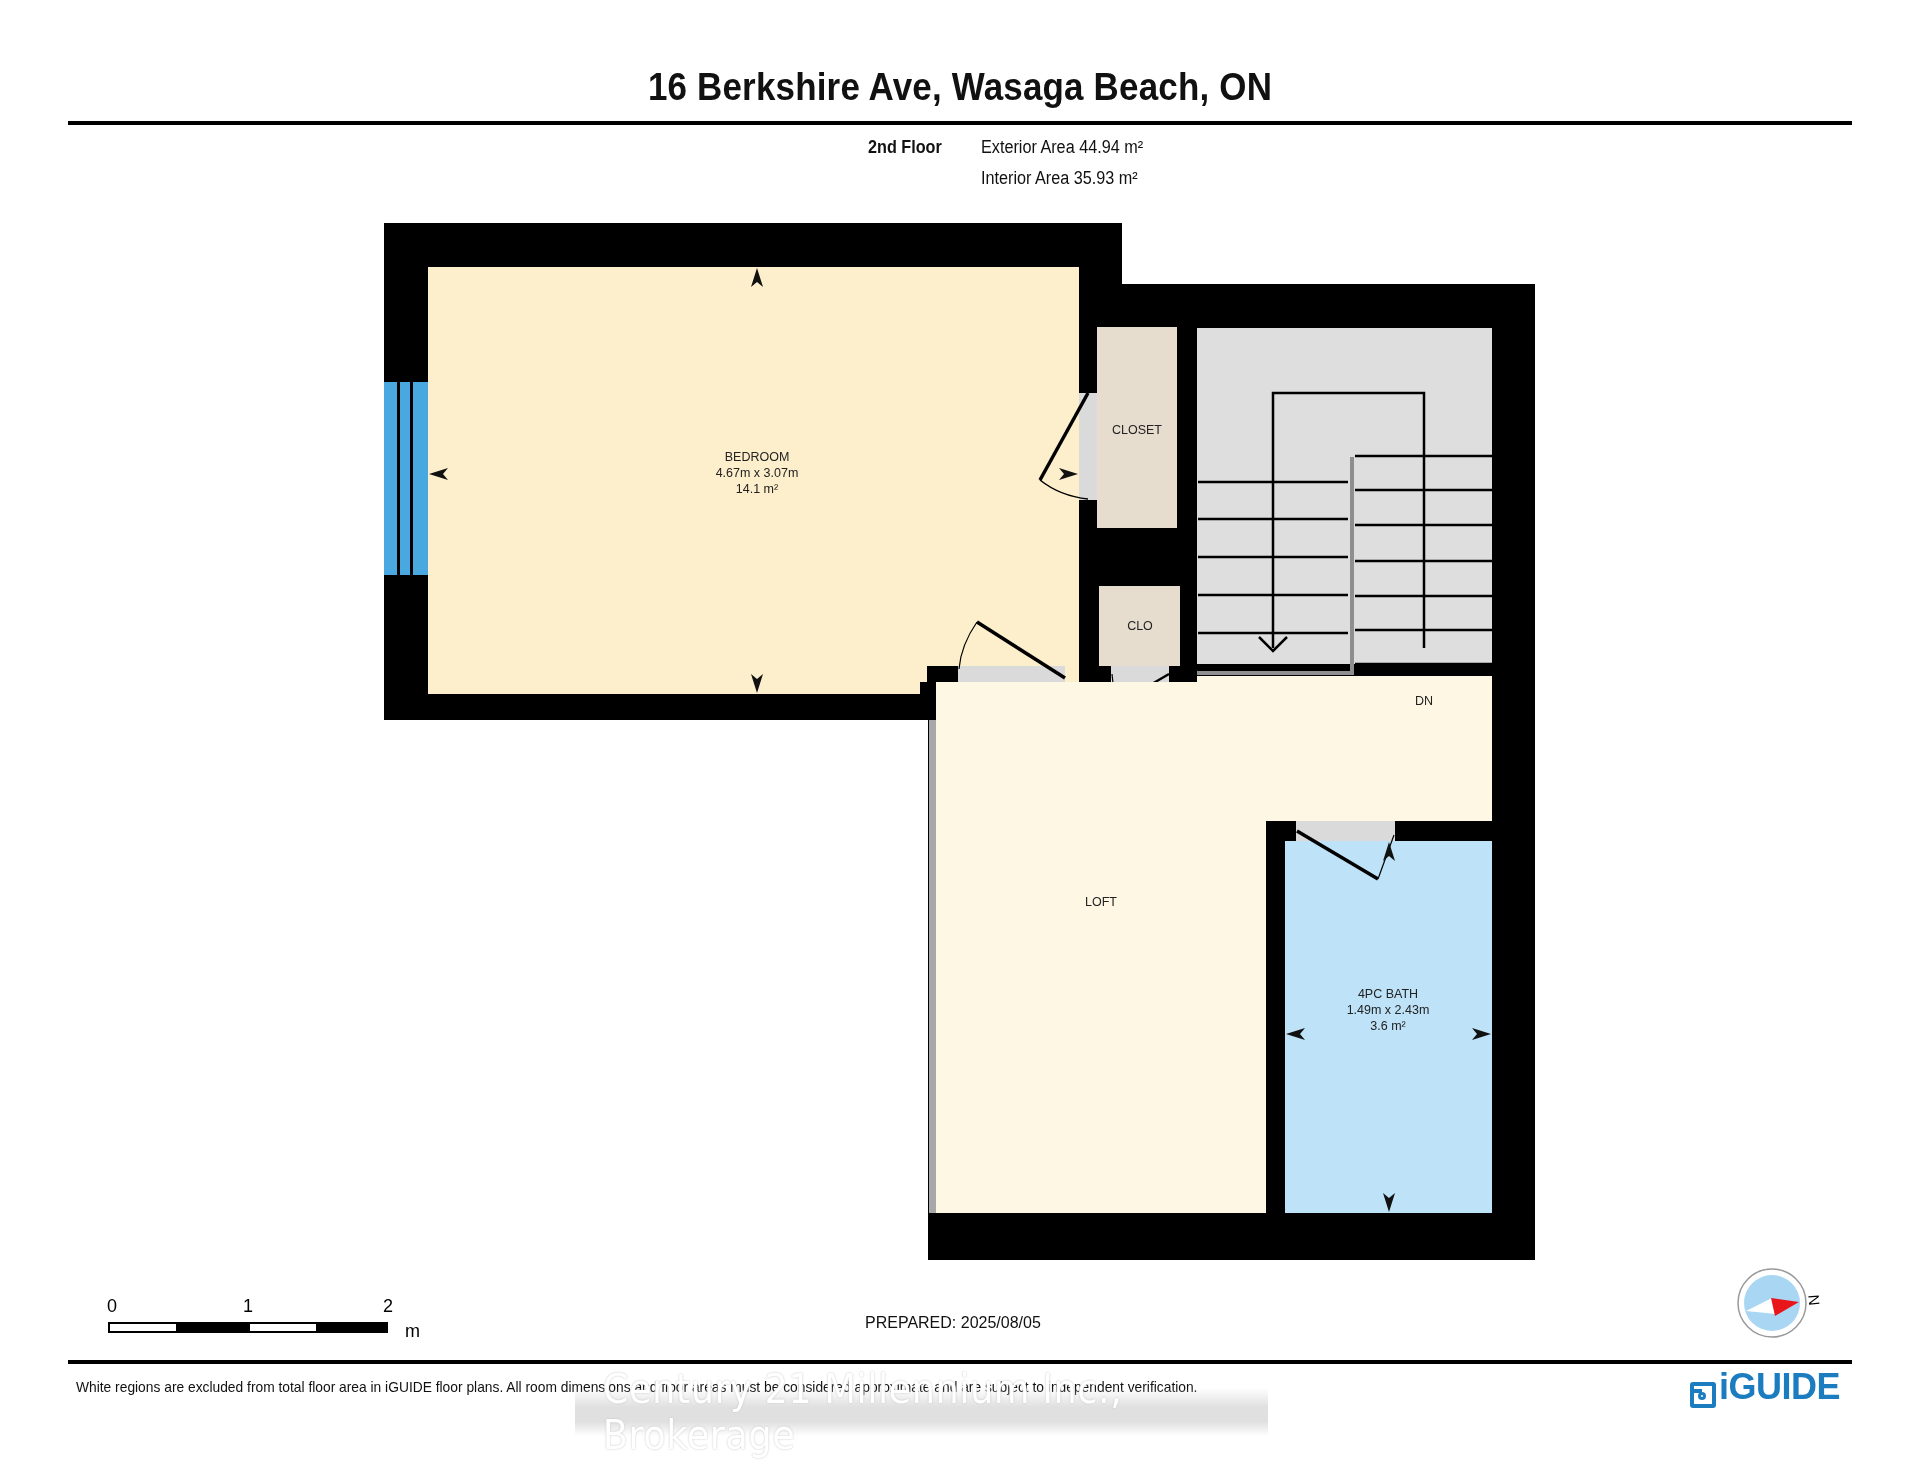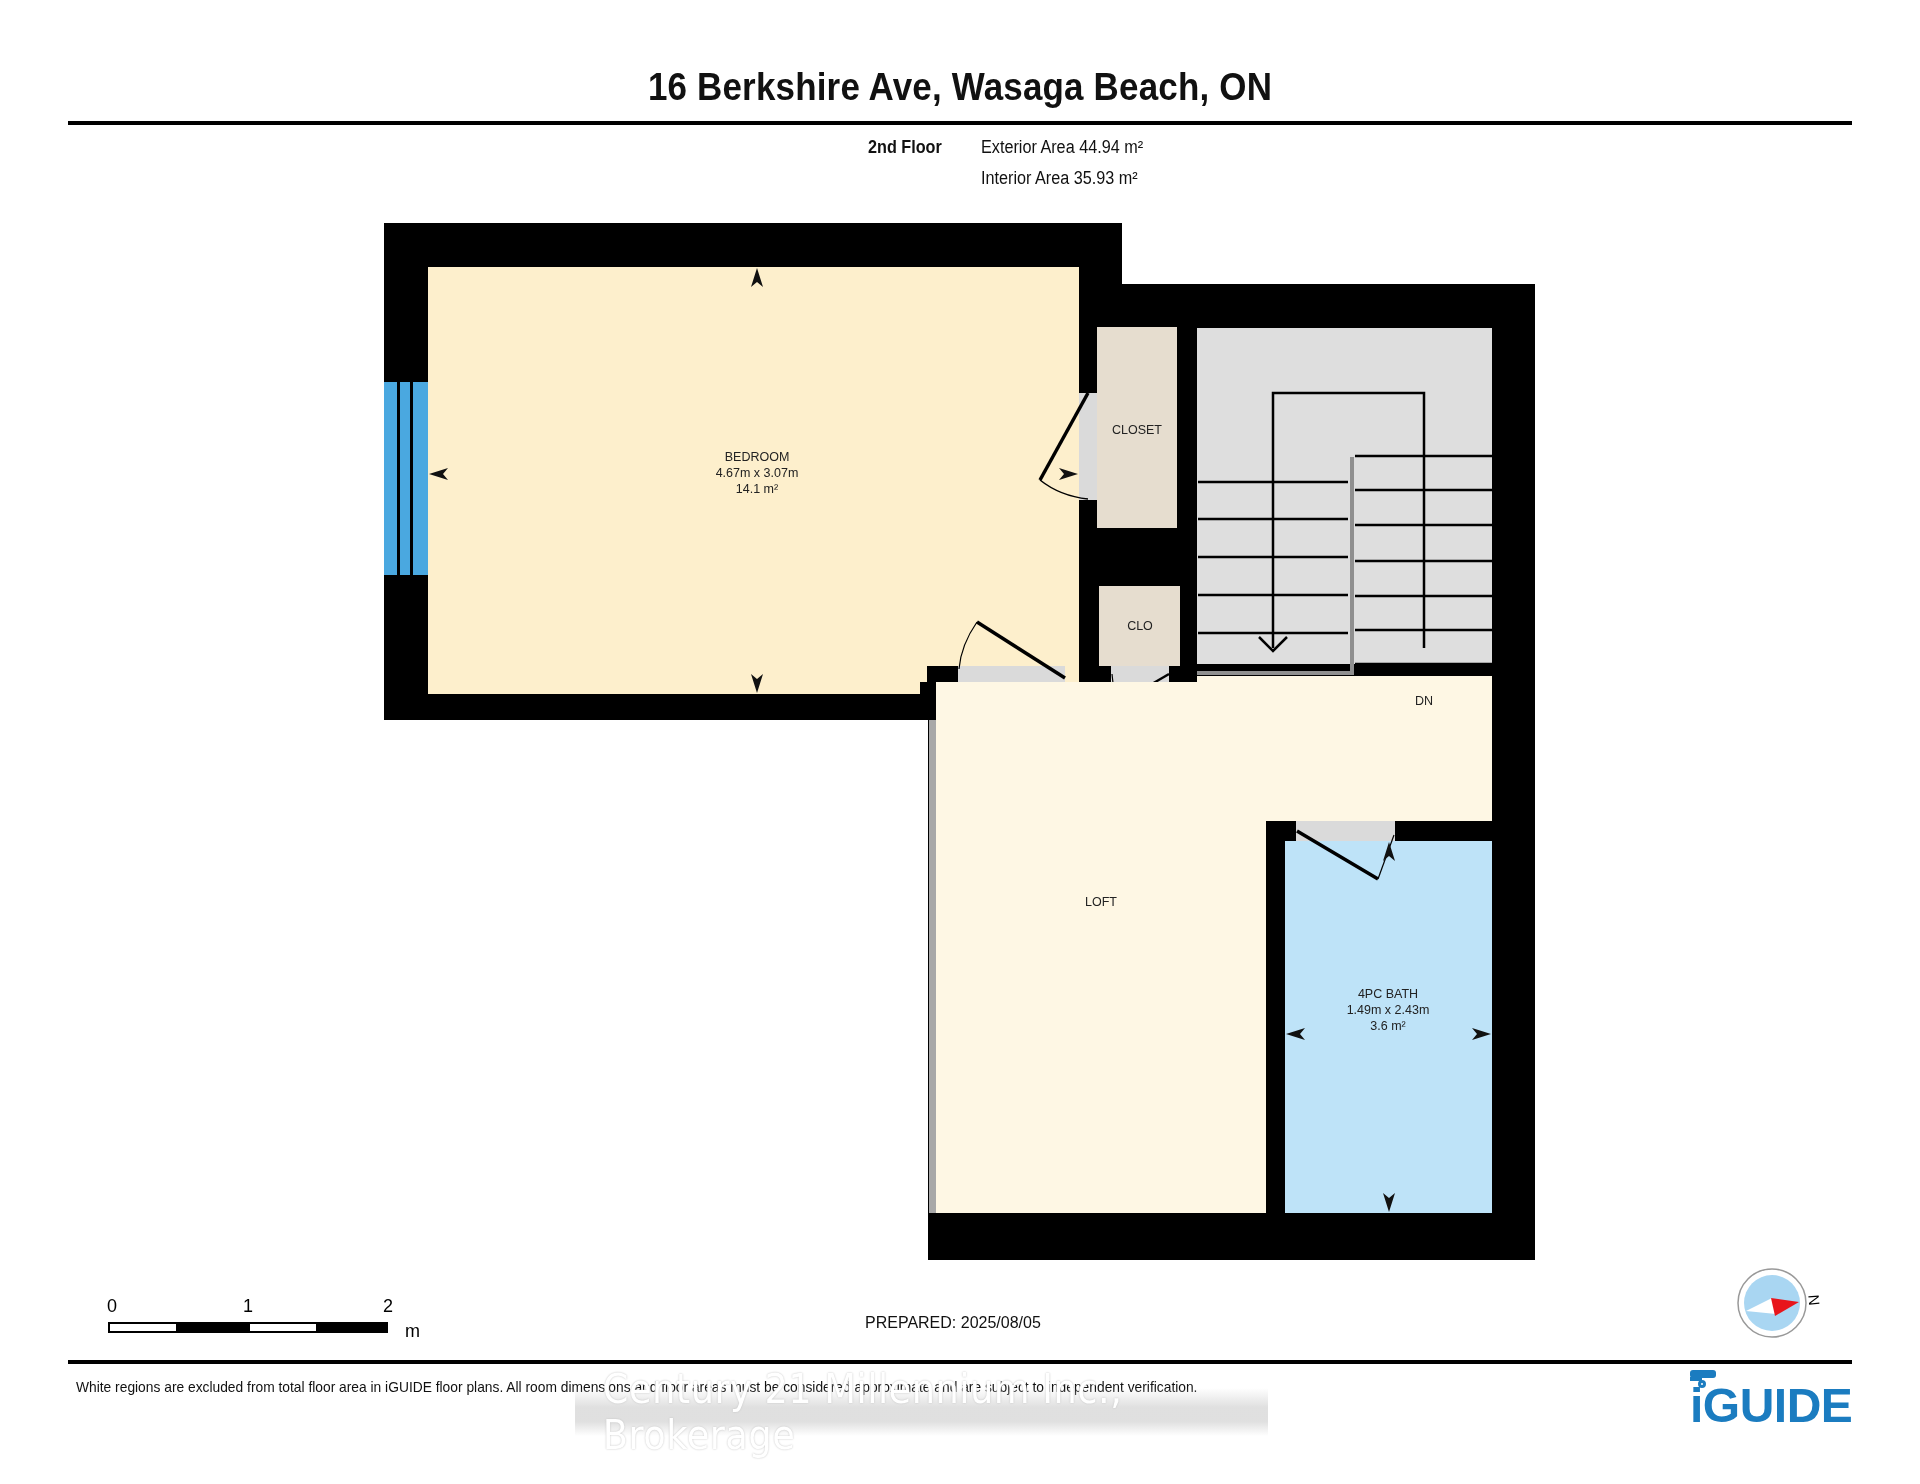--- a/index.html
+++ b/index.html
@@ -18,7 +18,7 @@
   .disclaimer { left: 76px; top: 1378px; font-size: 15px; transform: scaleX(0.92); transform-origin: left; white-space: nowrap; }
   .watermark { left: 575px; top: 1388px; width: 693px; height: 48px; background: linear-gradient(#ffffff00, #d8d8d8cc 40%, #d8d8d8cc 70%, #ffffff00); display: flex; align-items: center; justify-content: center; }
   .watermark span { color: #ffffff; font-size: 40px; font-family: "DejaVu Sans", sans-serif; font-weight: normal; text-shadow: 0 0 2px #bdbdbd; letter-spacing: 0.5px; transform: scaleX(0.92); }
-  .logo { left: 1690px; top: 1370px; height: 38px; display: flex; align-items: flex-start; color: #1b7cc0; font-weight: bold; font-size: 48px; letter-spacing: -0.5px; flex-direction: column; }
+  .logo { left: 1690px; top: 1370px; height: 38px; display: flex; align-items: flex-end; color: #1b7cc0; font-weight: bold; font-size: 36px; letter-spacing: -0.5px; }
   .logo .mark { width: 26px; height: 26px; border: 4px solid #1b7cc0; border-radius: 3px; box-sizing: border-box; position: relative; margin-right: 3px; }
   .logo .mark::before { content: ""; position: absolute; left: 4px; top: 6px; width: 8px; height: 8px; border: 3px solid #1b7cc0; border-radius: 50%; box-sizing: border-box; }
   .logo .mark::after { content: ""; position: absolute; left: -4px; top: 3px; width: 12px; height: 4px; background: #1b7cc0; }

